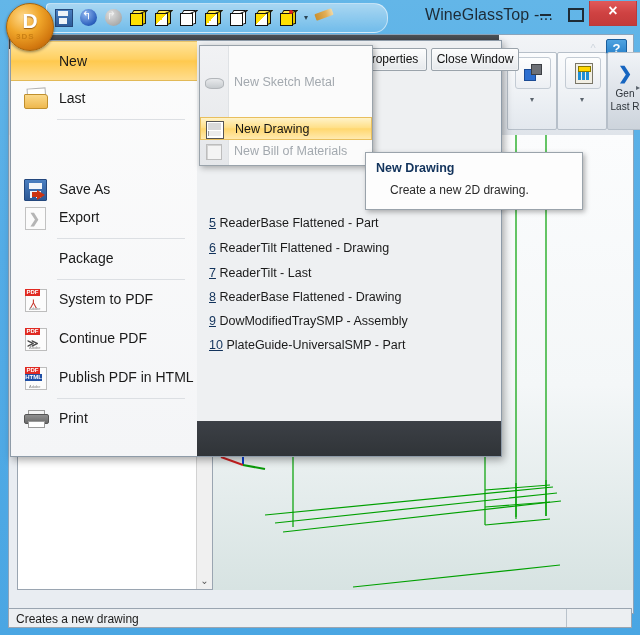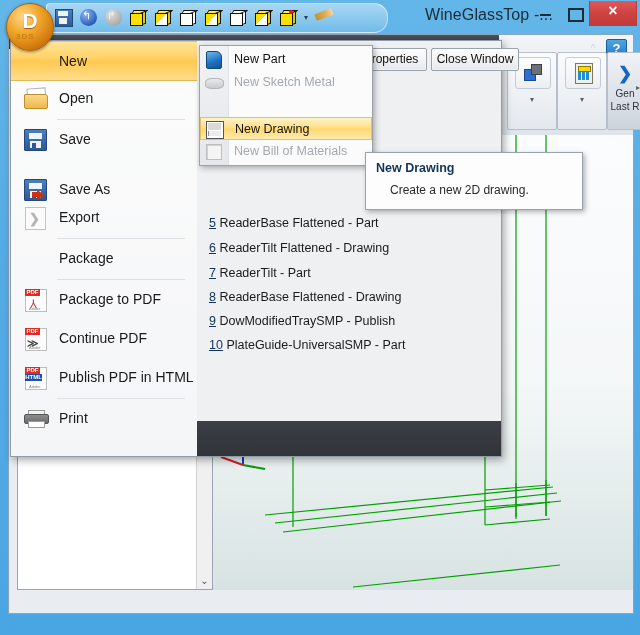--- a/index.html
+++ b/index.html
@@ -678,12 +678,6 @@
     <div class="submenu">
       <div class="gutter"></div>
 
-      <div class="smi" style="top:2px;">
-        <span class="smico">
-            <span class="k-part"></span>
-          </span>
-        <span class="sml">New Part</span>
-      </div>
 
       <div class="smi" style="top:25px;">
         <span class="smico">

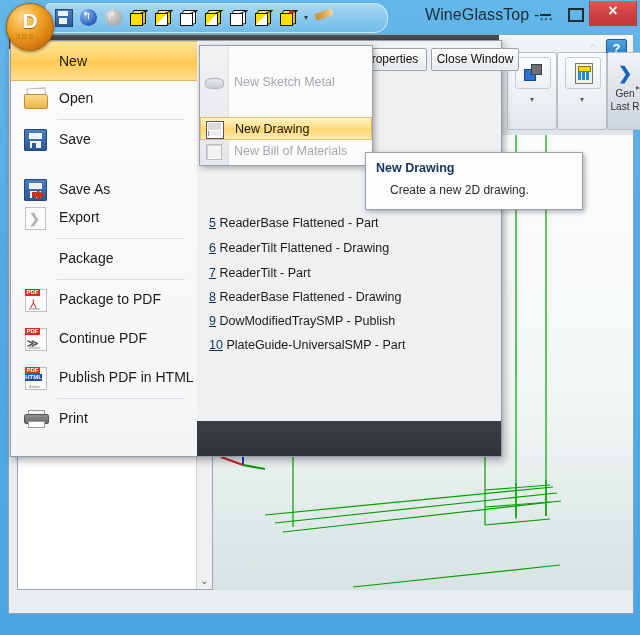--- a/index.html
+++ b/index.html
@@ -548,7 +548,7 @@
               <span class="f2"></span>
               <span class="f1"></span>
             </span>
-          <span class="mlabel">Open</span>
+          <span class="mlabel">Last</span>
         </div>
 
         <div class="fm-sep" style="top:78px;"></div>

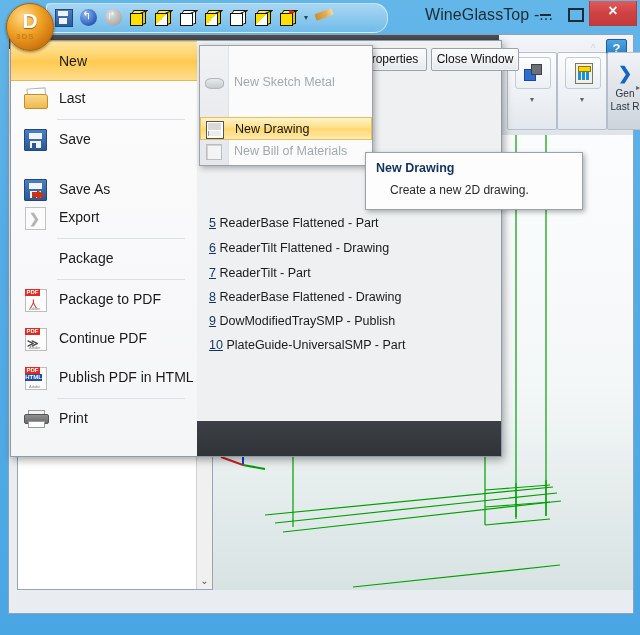--- a/index.html
+++ b/index.html
@@ -553,15 +553,6 @@
 
         <div class="fm-sep" style="top:78px;"></div>
 
-        <div class="mi" style="top:79px;">
-          <span class="micon">
-              <span class="i-floppy">
-                <span class="a"></span>
-                <span class="b"></span>
-              </span>
-            </span>
-          <span class="mlabel">Save</span>
-        </div>
 
         <div class="mi" style="top:129px;">
           <span class="micon">

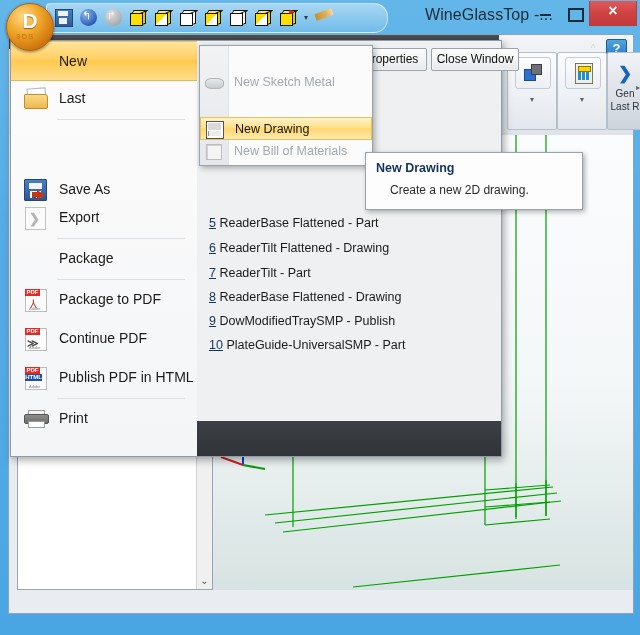--- a/index.html
+++ b/index.html
@@ -646,7 +646,7 @@
       </div>
       <div class="rf" style="top:225px;">
         <span class="num">7</span>
-        <span class="nm">ReaderTilt - Part</span>
+        <span class="nm">ReaderTilt - Last</span>
       </div>
       <div class="rf" style="top:249px;">
         <span class="num">8</span>

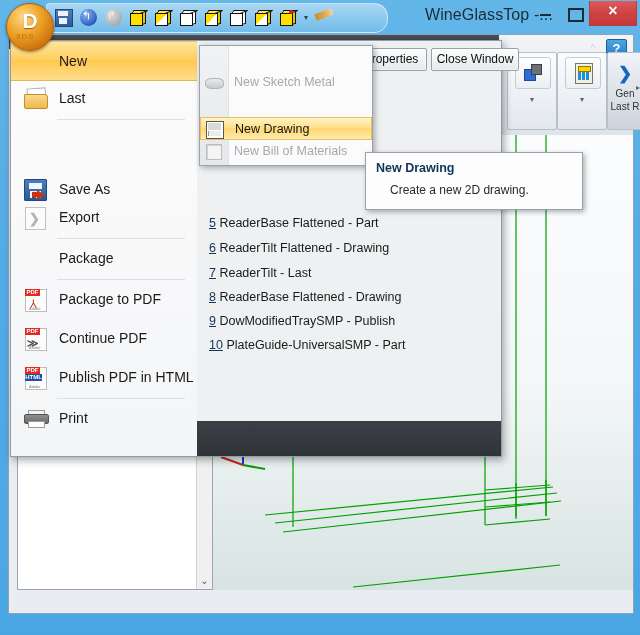--- a/index.html
+++ b/index.html
@@ -593,7 +593,7 @@
                 <span class="ad">Adobe</span>
               </span>
           </span>
-          <span class="mlabel">Package to PDF</span>
+          <span class="mlabel">System to PDF</span>
         </div>
 
         <div class="mi" style="top:278px;">

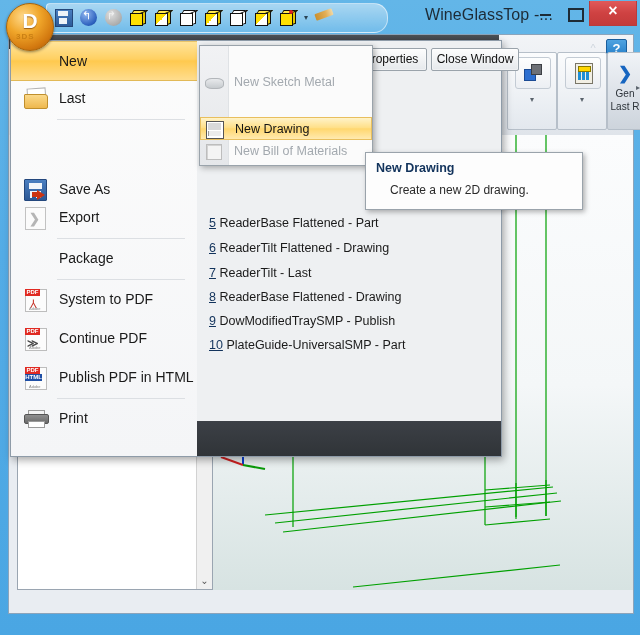--- a/index.html
+++ b/index.html
@@ -654,7 +654,7 @@
       </div>
       <div class="rf" style="top:273px;">
         <span class="num">9</span>
-        <span class="nm">DowModifiedTraySMP - Publish</span>
+        <span class="nm">DowModifiedTraySMP - Assembly</span>
       </div>
       <div class="rf" style="top:297px;">
         <span class="num">10</span>

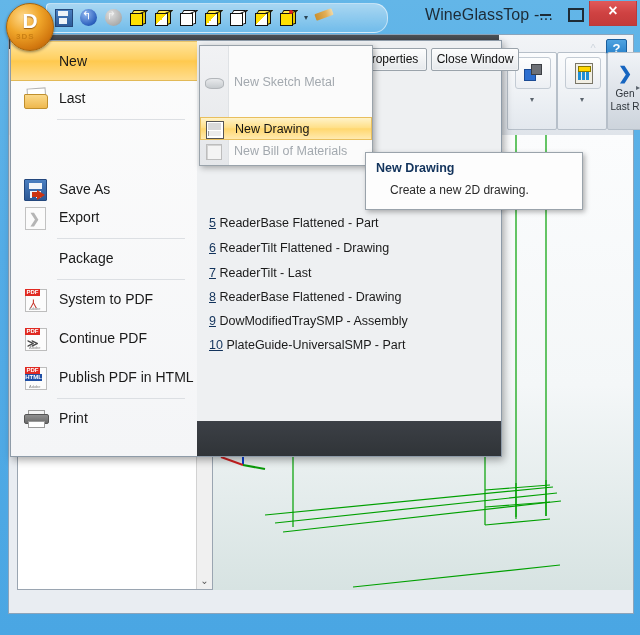--- a/index.html
+++ b/index.html
@@ -532,6 +532,10 @@
 
     </div>
 
+    <div class="statusbar">
+      <div class="status-text">Creates a new drawing</div>
+      <div class="status-cell"></div>
+    </div>
 
     <div class="filemenu">
 

